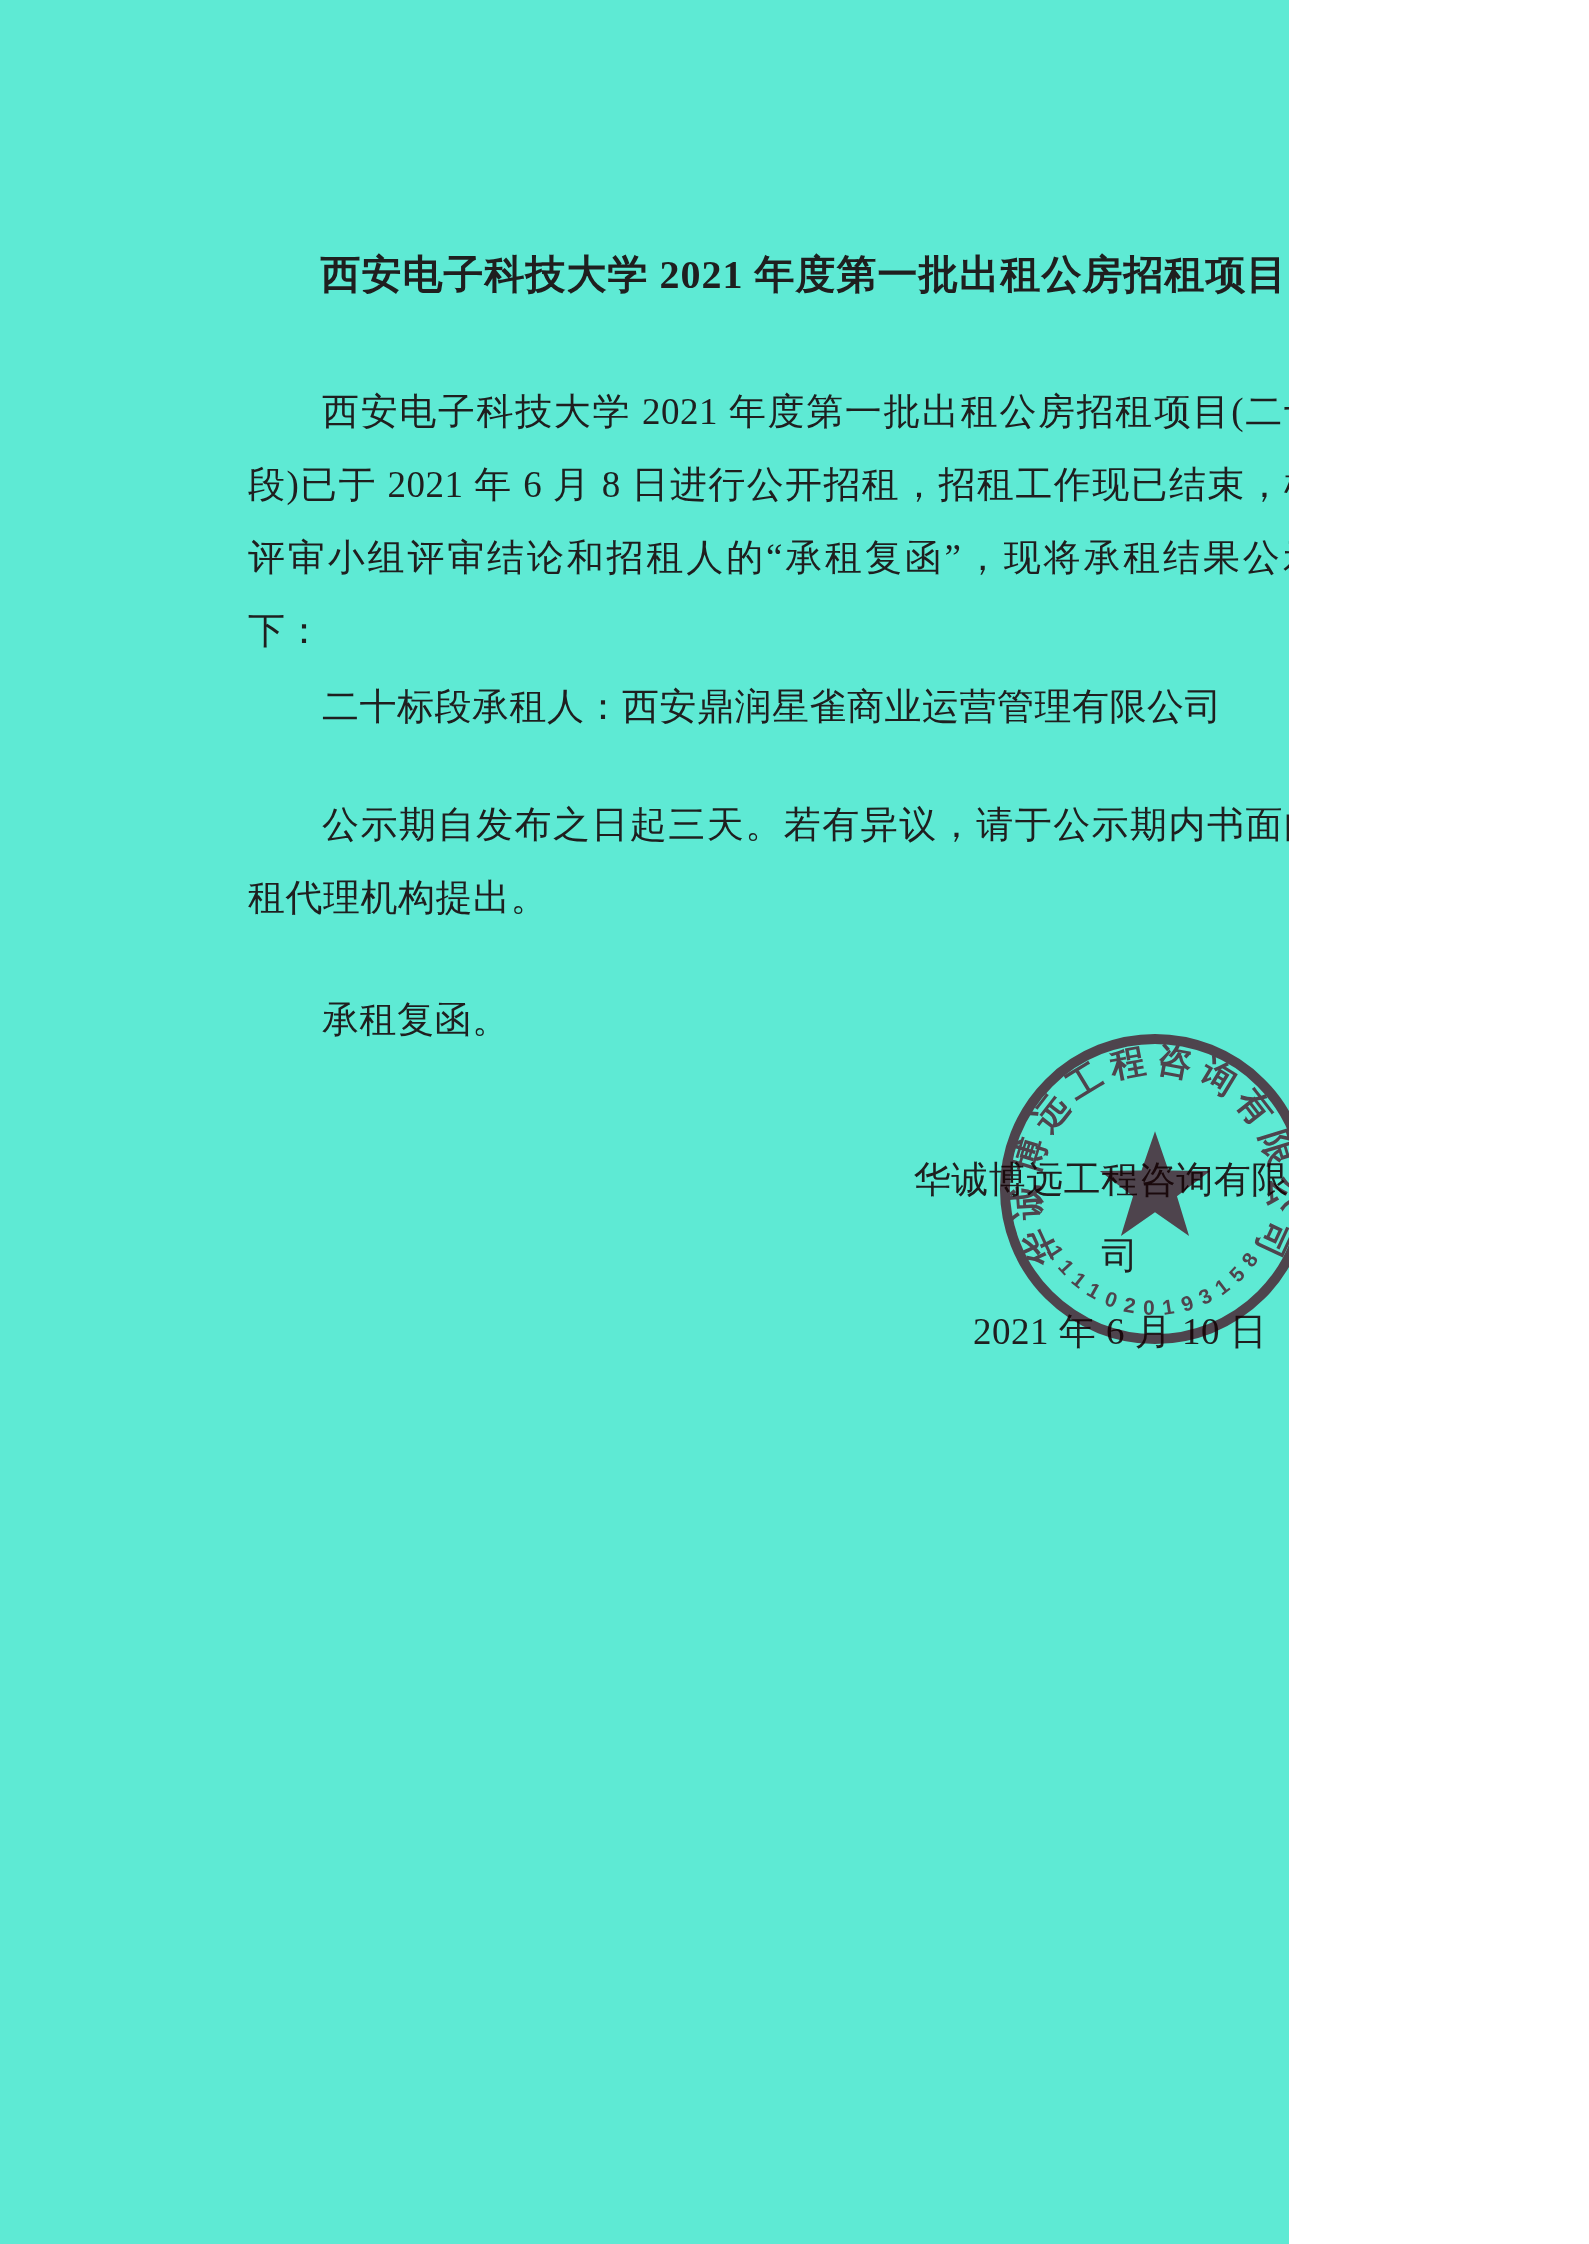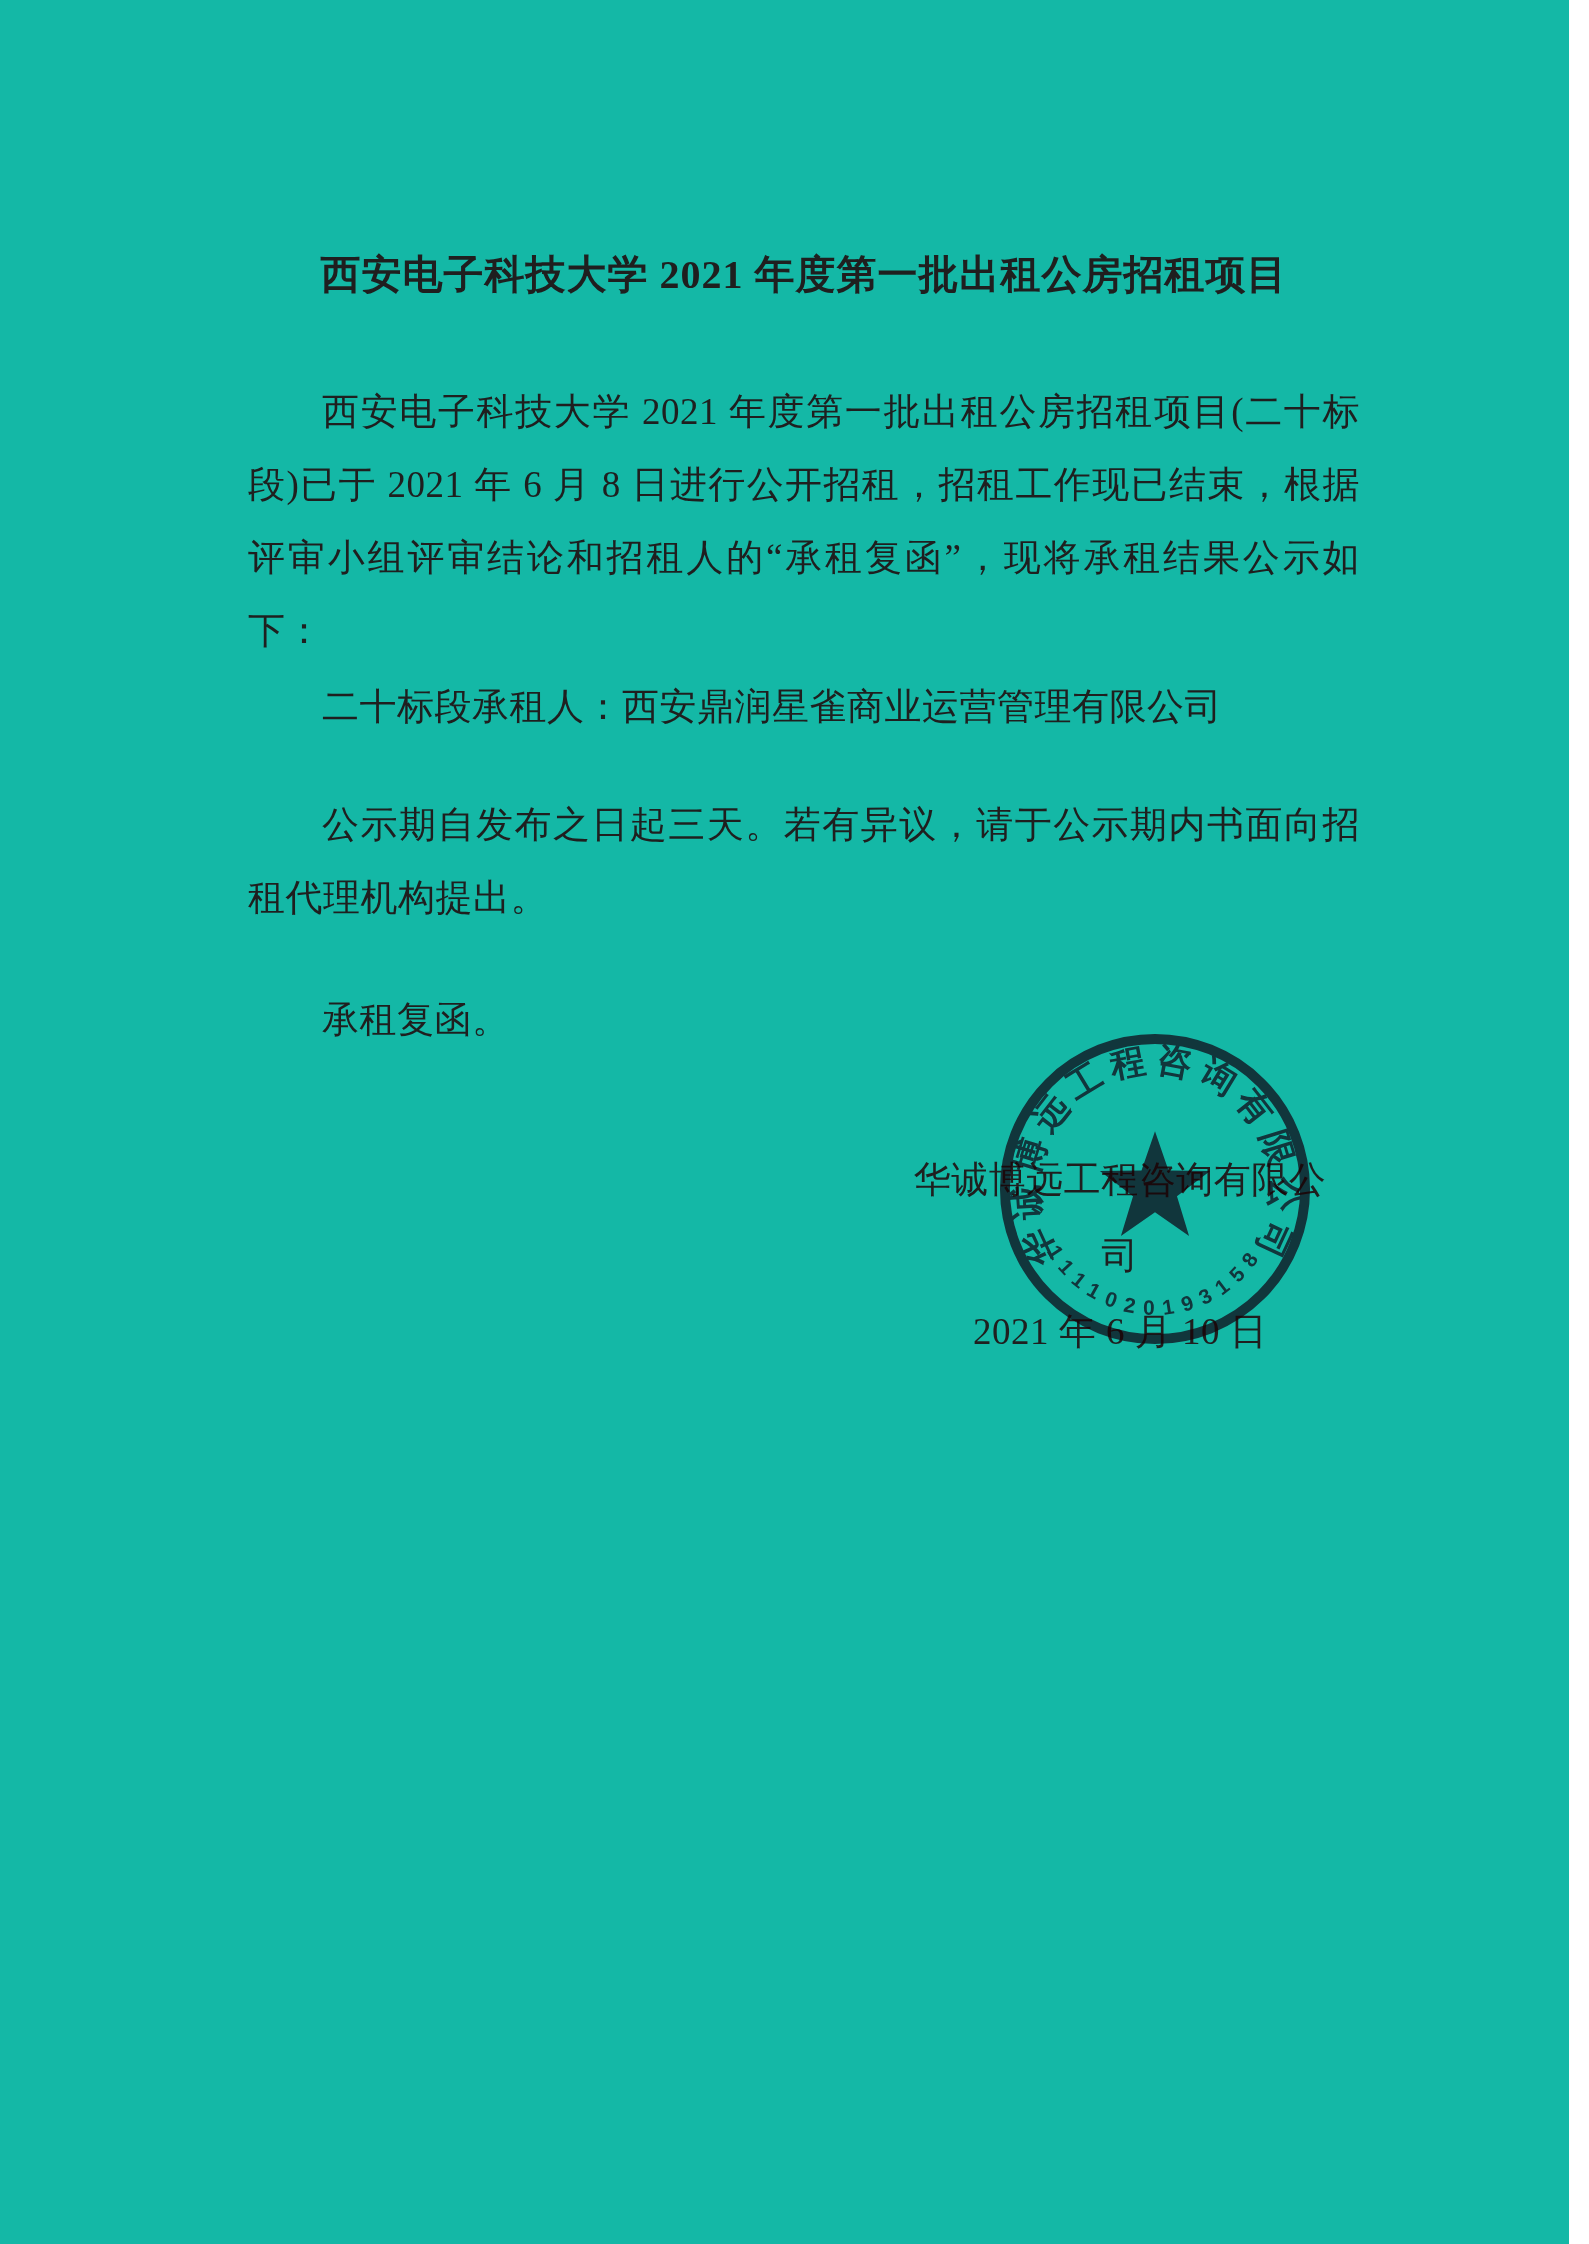--- a/index.html
+++ b/index.html
@@ -9,9 +9,9 @@
   }
   .page {
     position: relative;
-    width: 1569px;
+    width: 1289px;
     height: 2244px;
-    background: #14b8a6;
+    background: #5eead4;
     font-family: "Liberation Serif", "DejaVu Serif", serif;
     color: #1f1f1f;
     overflow: hidden;

